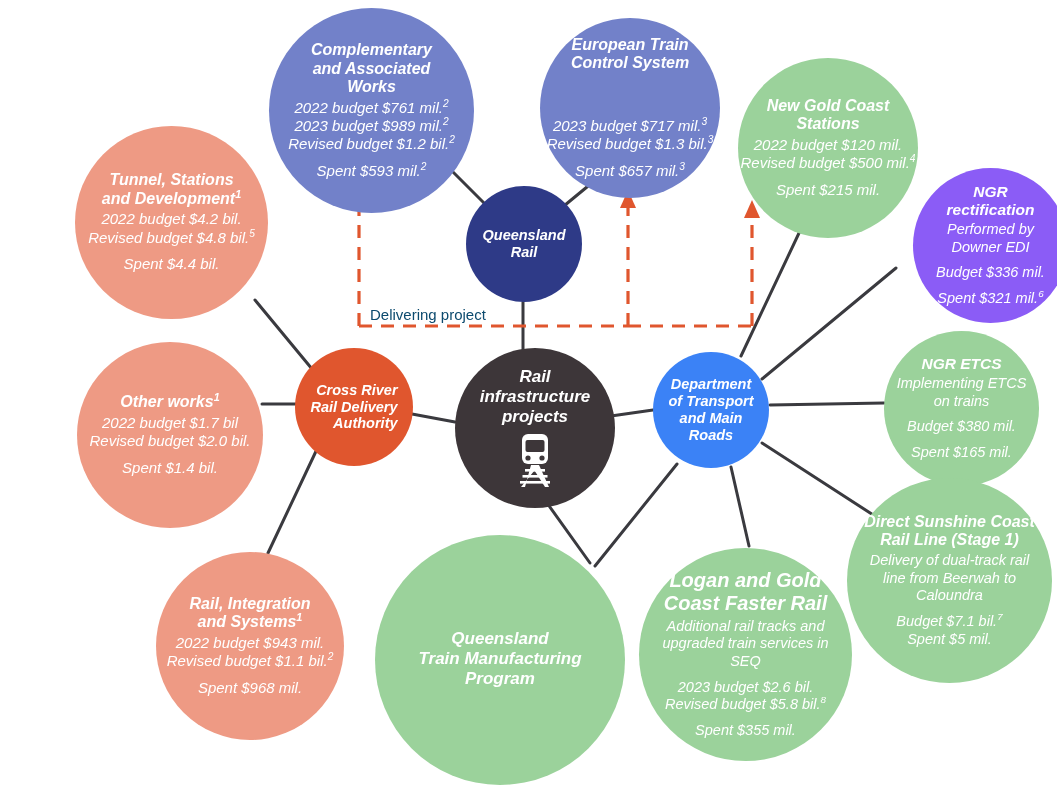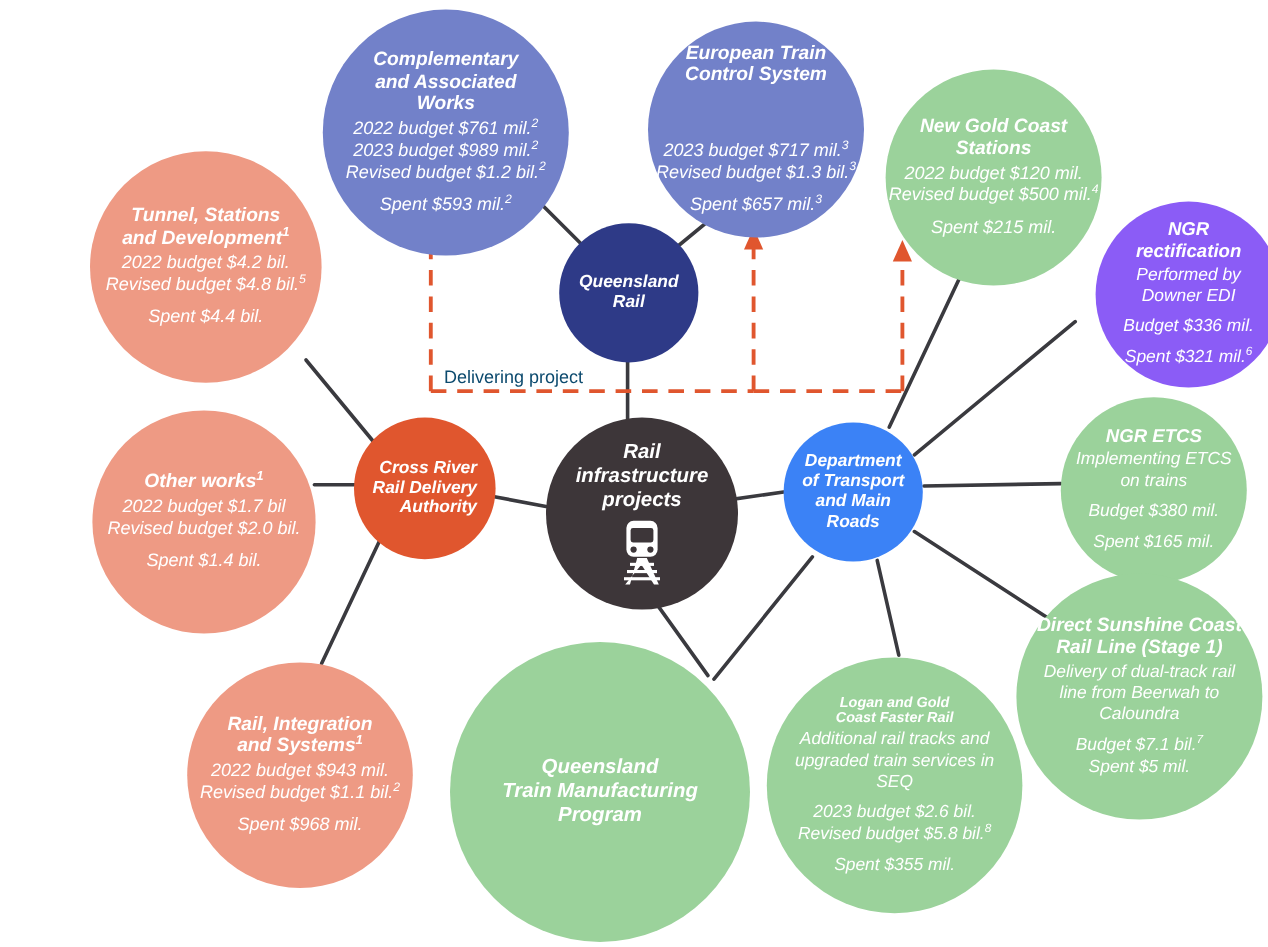--- a/index.html
+++ b/index.html
@@ -250,7 +250,7 @@
   </div>
 
   <div class="node" style="left:639px; top:548px; width:213px; height:213px; background:#9bd29b; font-size:14.5px;">
-    <div class="title" style="font-size:12px; white-space:pre-line;">Logan and Gold
+    <div class="title" style="font-size:20px; white-space:pre-line;">Logan and Gold
 Coast Faster Rail</div>
     <div class="lines">
       <span class="ln"><span>Additional rail tracks and</span></span>

